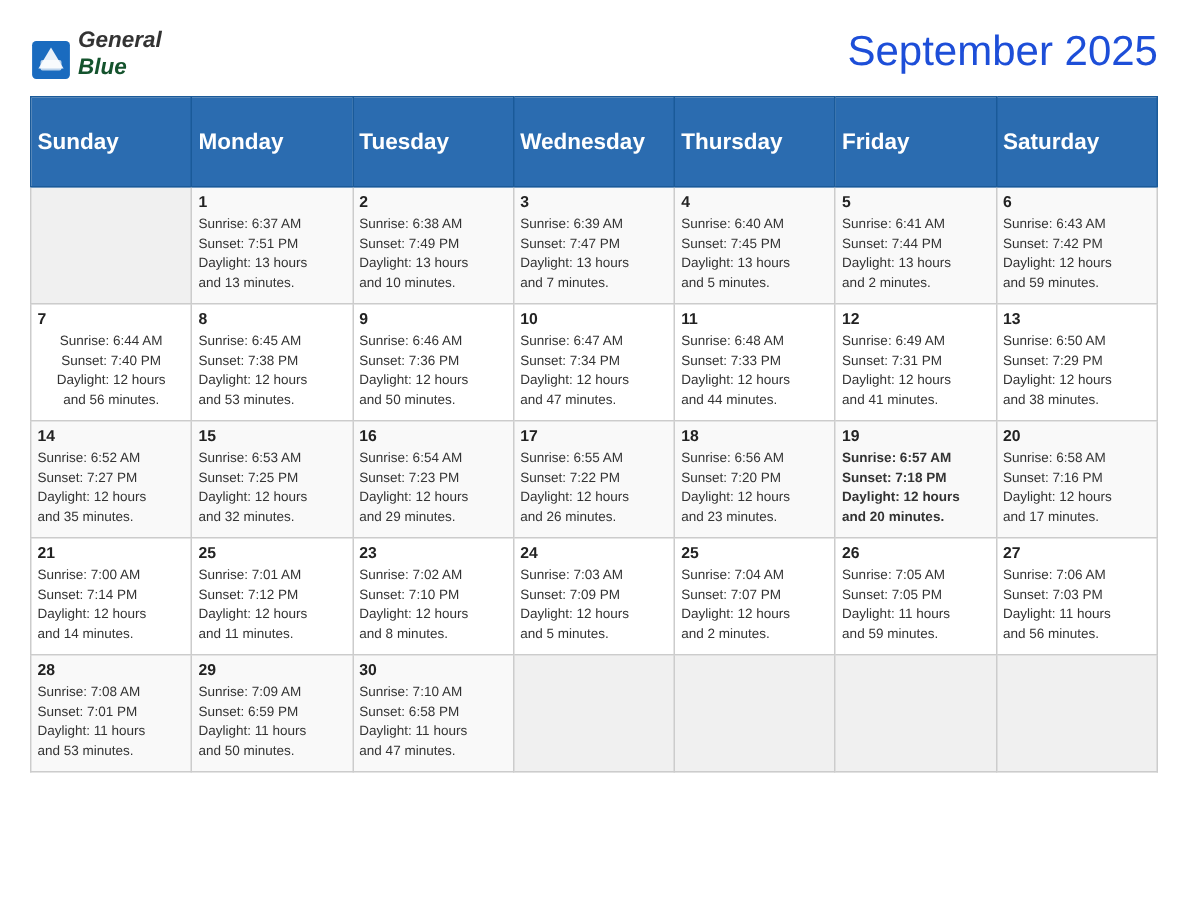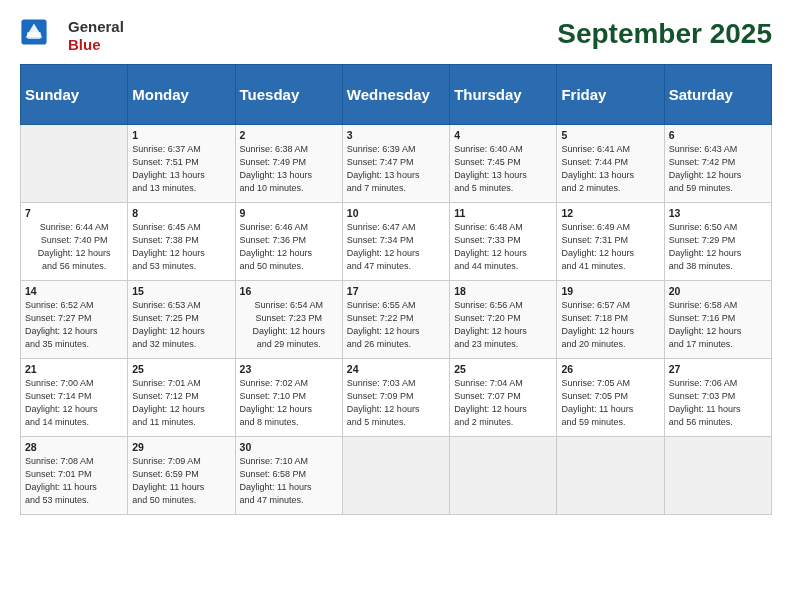--- a/index.html
+++ b/index.html
@@ -24,8 +24,9 @@
     }
     .logo {
       display: flex;
-      align-items: flex-start;
-      gap: 20px;
+      align-items: flex-end;
+      gap: 4px;
+      font-style: italic;
     }
     .logo-text {
       font-size: 15px;

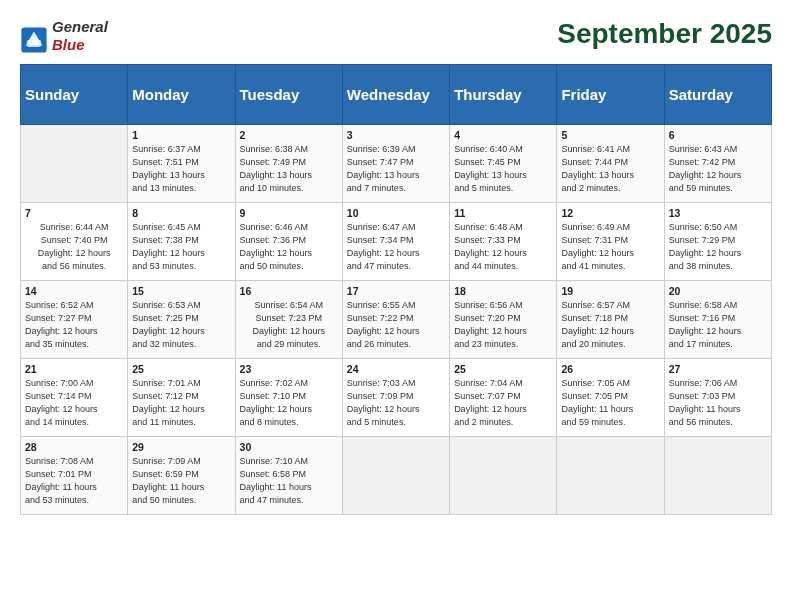--- a/index.html
+++ b/index.html
@@ -33,7 +33,7 @@
       line-height: 1.2;
     }
     .logo-general { color: #333; font-weight: bold; }
-    .logo-blue { color: #b91c1c; font-weight: bold; }
+    .logo-blue { color: #14532d; font-weight: bold; }
     .logo-icon {
       width: 28px;
       height: 28px;

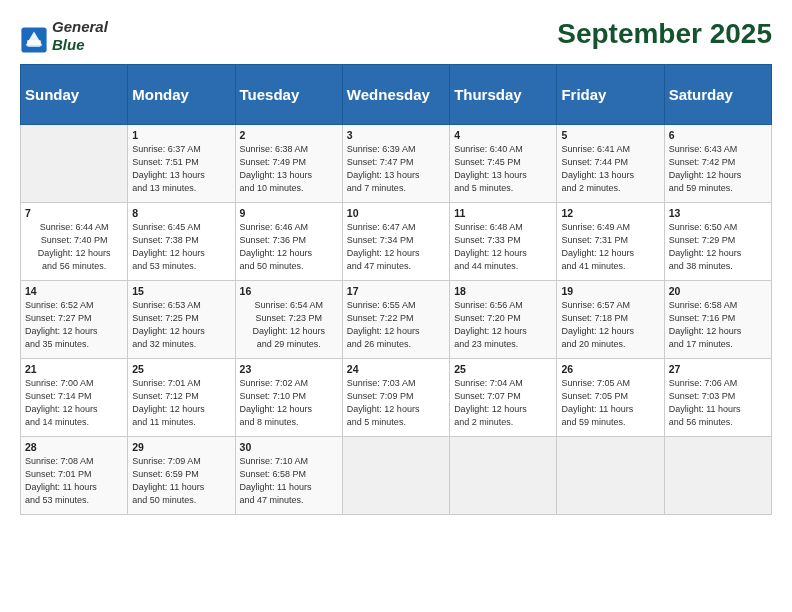--- a/index.html
+++ b/index.html
@@ -43,8 +43,8 @@
     }
     .month-title {
       font-size: 28px;
-      font-weight: bold;
-      color: #14532d;
+      font-weight: normal;
+      color: #1d4ed8;
     }
     .location {
       font-size: 14px;

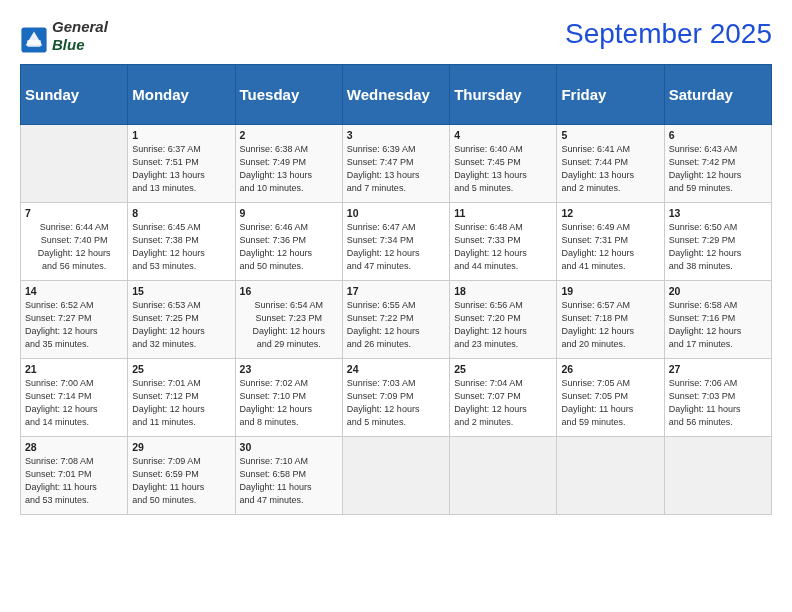--- a/index.html
+++ b/index.html
@@ -238,7 +238,7 @@
           </td>
           <td>
             <span class="day-num">16</span>
-            <div class="cell-content" style="white-space: pre-line; text-align: center;">Sunrise: 6:54 AM
+            <div class="cell-content" style="white-space: pre-line;">Sunrise: 6:54 AM
 Sunset: 7:23 PM
 Daylight: 12 hours
 and 29 minutes.</div>

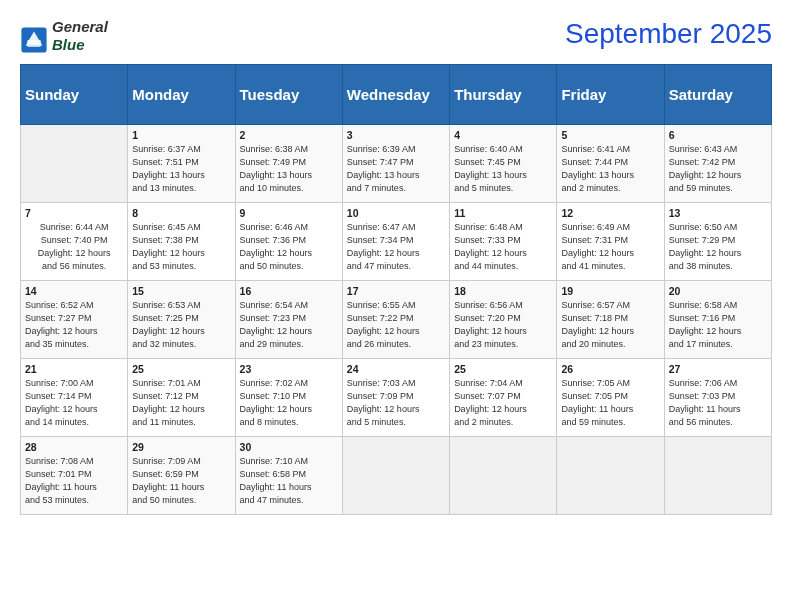--- a/index.html
+++ b/index.html
@@ -259,7 +259,7 @@
           </td>
           <td>
             <span class="day-num">19</span>
-            <div class="cell-content" style="white-space: pre-line;">Sunrise: 6:57 AM
+            <div class="cell-content" style="white-space: pre-line; font-weight: bold;">Sunrise: 6:57 AM
 Sunset: 7:18 PM
 Daylight: 12 hours
 and 20 minutes.</div>

